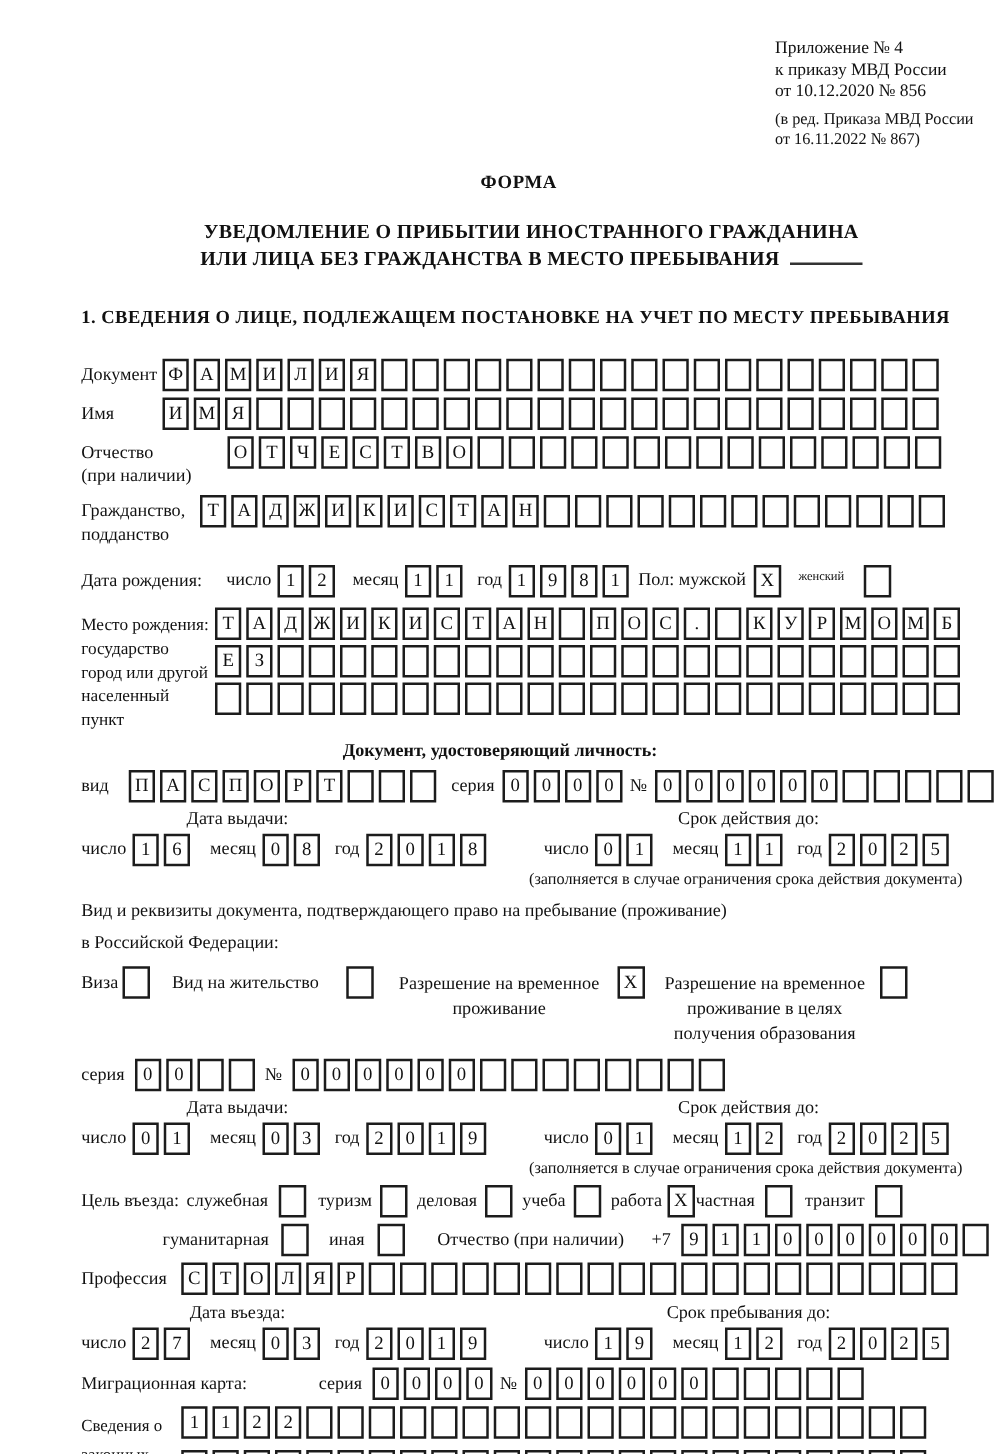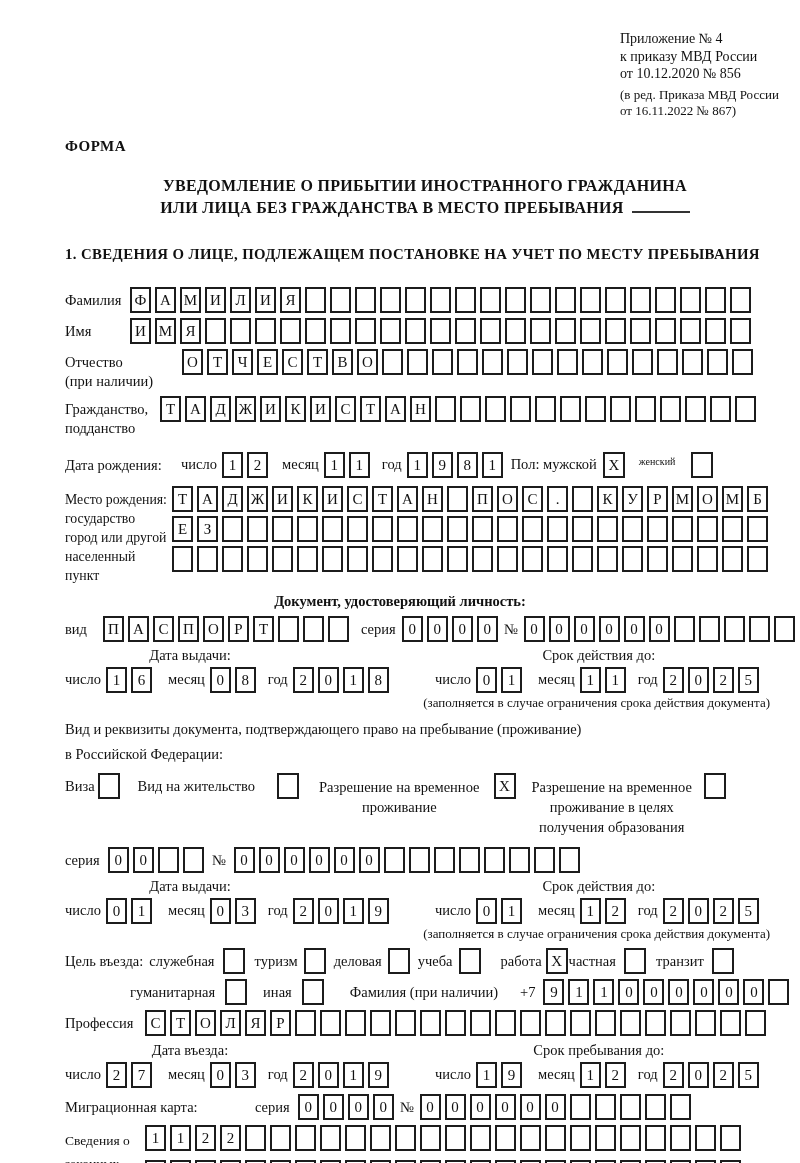--- a/index.html
+++ b/index.html
@@ -12,7 +12,7 @@
   .hdr-right .s { font-size:13px; line-height:16.5px; }
   .hdr-right .gap { height:4px; }
 
-  .forma { text-align:left; margin:18px 35px 0 0; font-weight:bold; font-size:15px; letter-spacing:0.5px; }
+  .forma { text-align:center; margin:18px 35px 0 0; font-weight:bold; font-size:15px; letter-spacing:0.5px; }
 
   .title { text-align:center; font-weight:bold; font-size:16px; line-height:22px; margin:20px 0 16px -15px; letter-spacing:0.3px; }
   .blankline { display:inline-block; width:58px; border-bottom:2px solid #333; height:13px; margin-left:8px; }

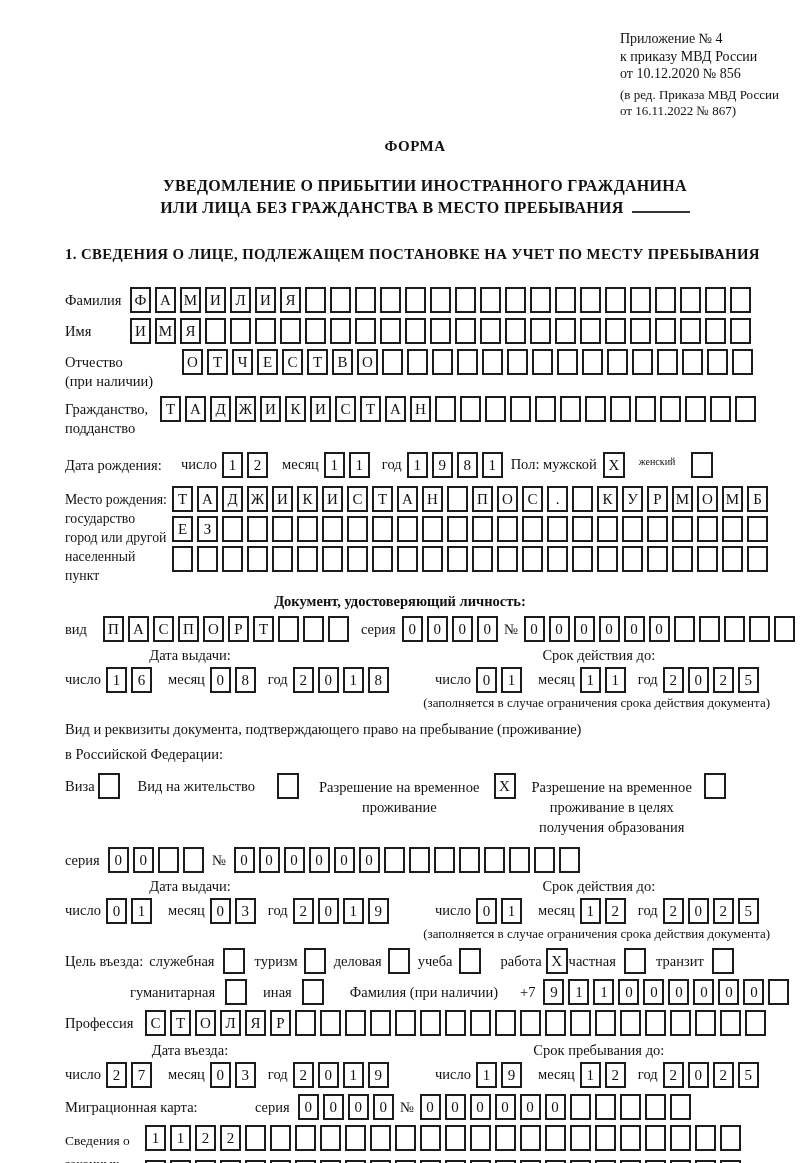--- a/index.html
+++ b/index.html
@@ -74,7 +74,7 @@
   <div class="formbody">
 
     <div class="frow">
-      <div class="lbl" style="width:65px">Фамилия</div>
+      <div class="lbl" style="width:65px">Документ</div>
       <div class="cells"><span class="cell">Ф</span><span class="cell">А</span><span class="cell">М</span><span class="cell">И</span><span class="cell">Л</span><span class="cell">И</span><span class="cell">Я</span><span class="cell"></span><span class="cell"></span><span class="cell"></span><span class="cell"></span><span class="cell"></span><span class="cell"></span><span class="cell"></span><span class="cell"></span><span class="cell"></span><span class="cell"></span><span class="cell"></span><span class="cell"></span><span class="cell"></span><span class="cell"></span><span class="cell"></span><span class="cell"></span><span class="cell"></span><span class="cell"></span></div>
     </div>
 

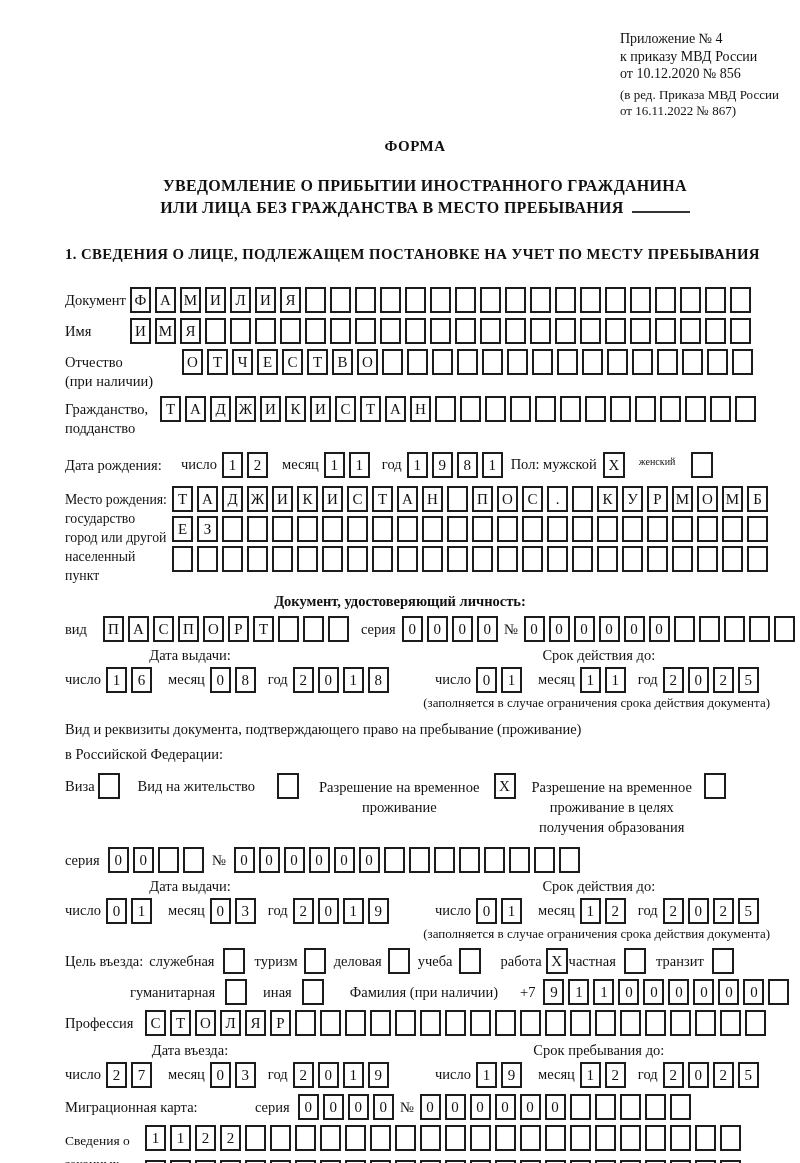--- a/index.html
+++ b/index.html
@@ -223,7 +223,7 @@
       <span class="cb" style="margin-left:6px"></span>
       <span class="lbl" style="margin-left:8px">учеба</span>
       <span class="cb" style="margin-left:6px"></span>
-      <span class="lbl" style="margin-left:20px">работа</span>
+      <span class="lbl" style="margin-left:8px">работа</span>
       <span class="cb" style="margin-left:4px">X</span>
       <span class="lbl" style="margin-left:1px">частная</span>
       <span class="cb" style="margin-left:8px"></span>

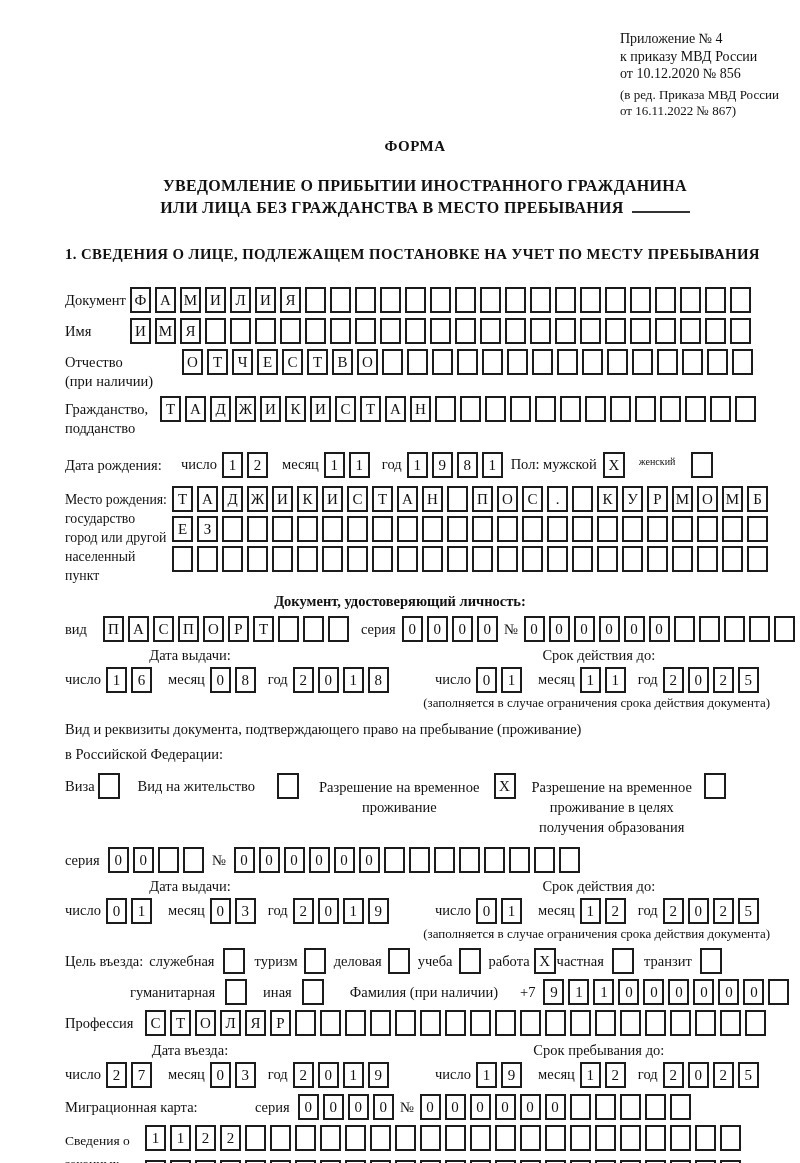--- a/index.html
+++ b/index.html
@@ -236,7 +236,7 @@
       <span class="cb" style="margin-left:10px"></span>
       <span class="lbl" style="margin-left:16px">иная</span>
       <span class="cb" style="margin-left:10px"></span>
-      <span class="lbl" style="margin-left:26px">Фамилия (при наличии)</span>
+      <span class="lbl" style="margin-left:26px">Отчество (при наличии)</span>
       <span class="lbl" style="margin-left:22px">+7</span>
       <span class="cells" style="margin-left:8px"><span class="cell">9</span><span class="cell">1</span><span class="cell">1</span><span class="cell">0</span><span class="cell">0</span><span class="cell">0</span><span class="cell">0</span><span class="cell">0</span><span class="cell">0</span><span class="cell"></span></span>
     </div>

